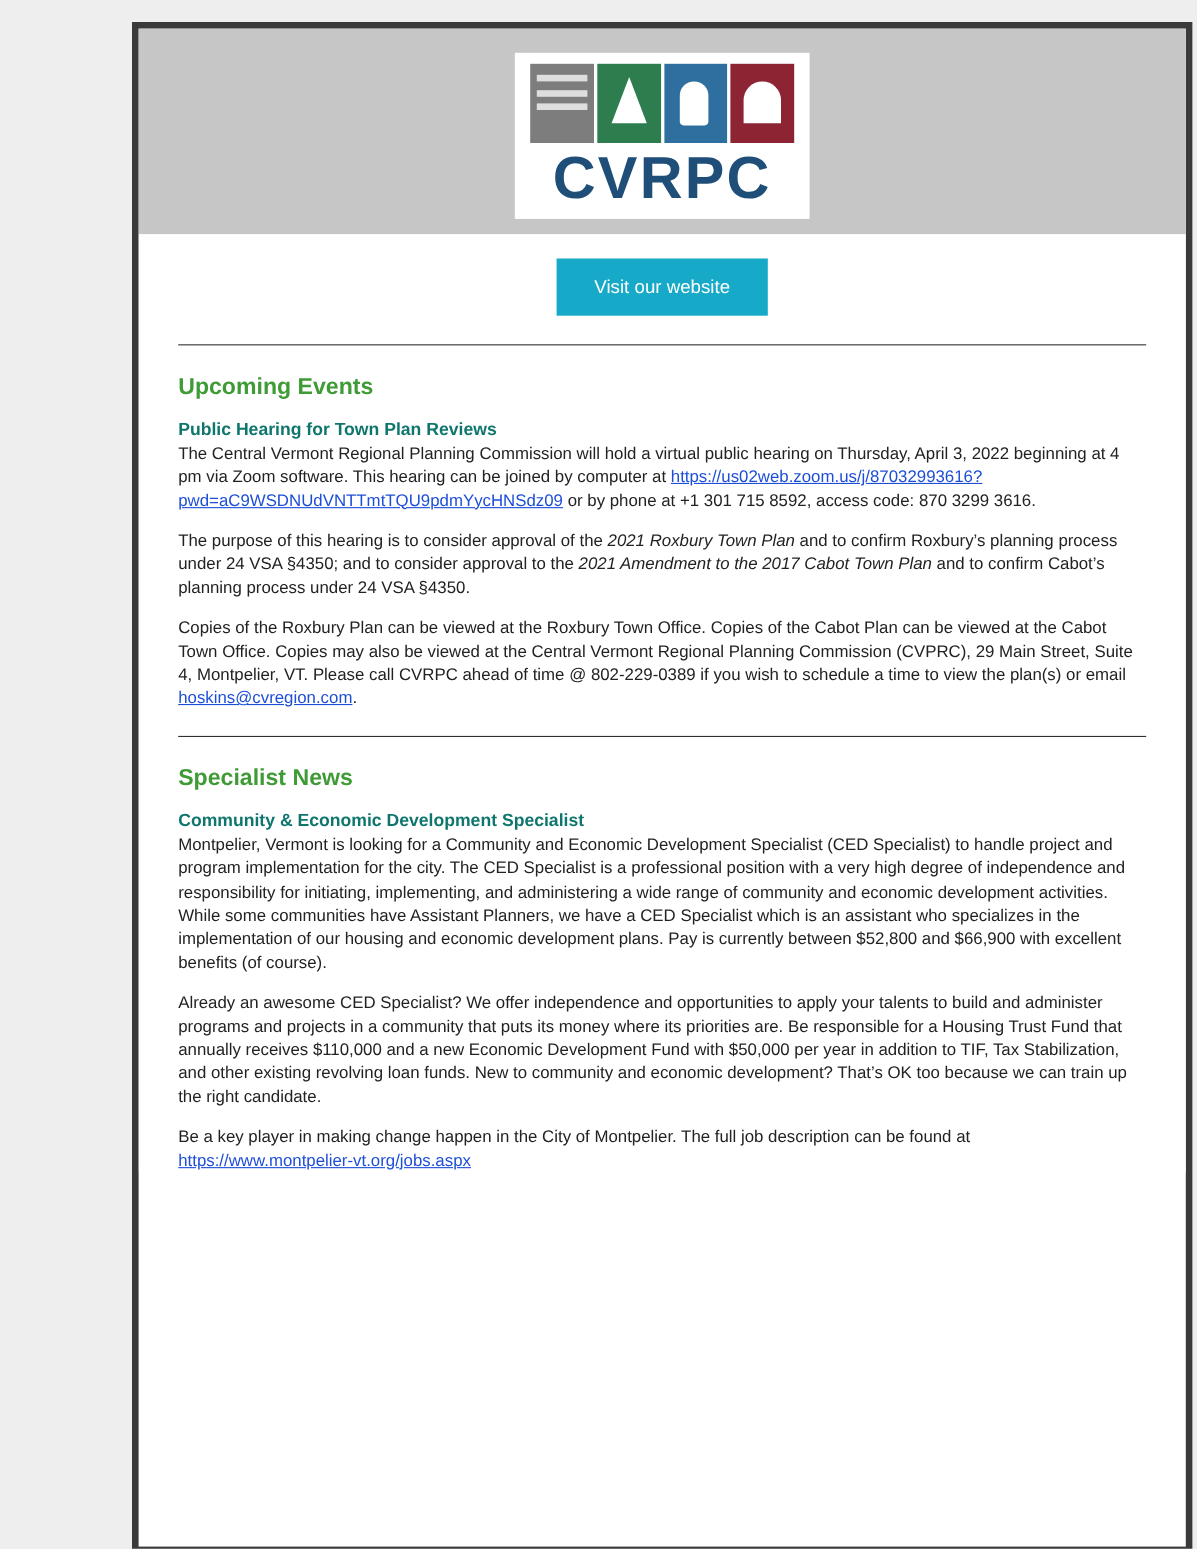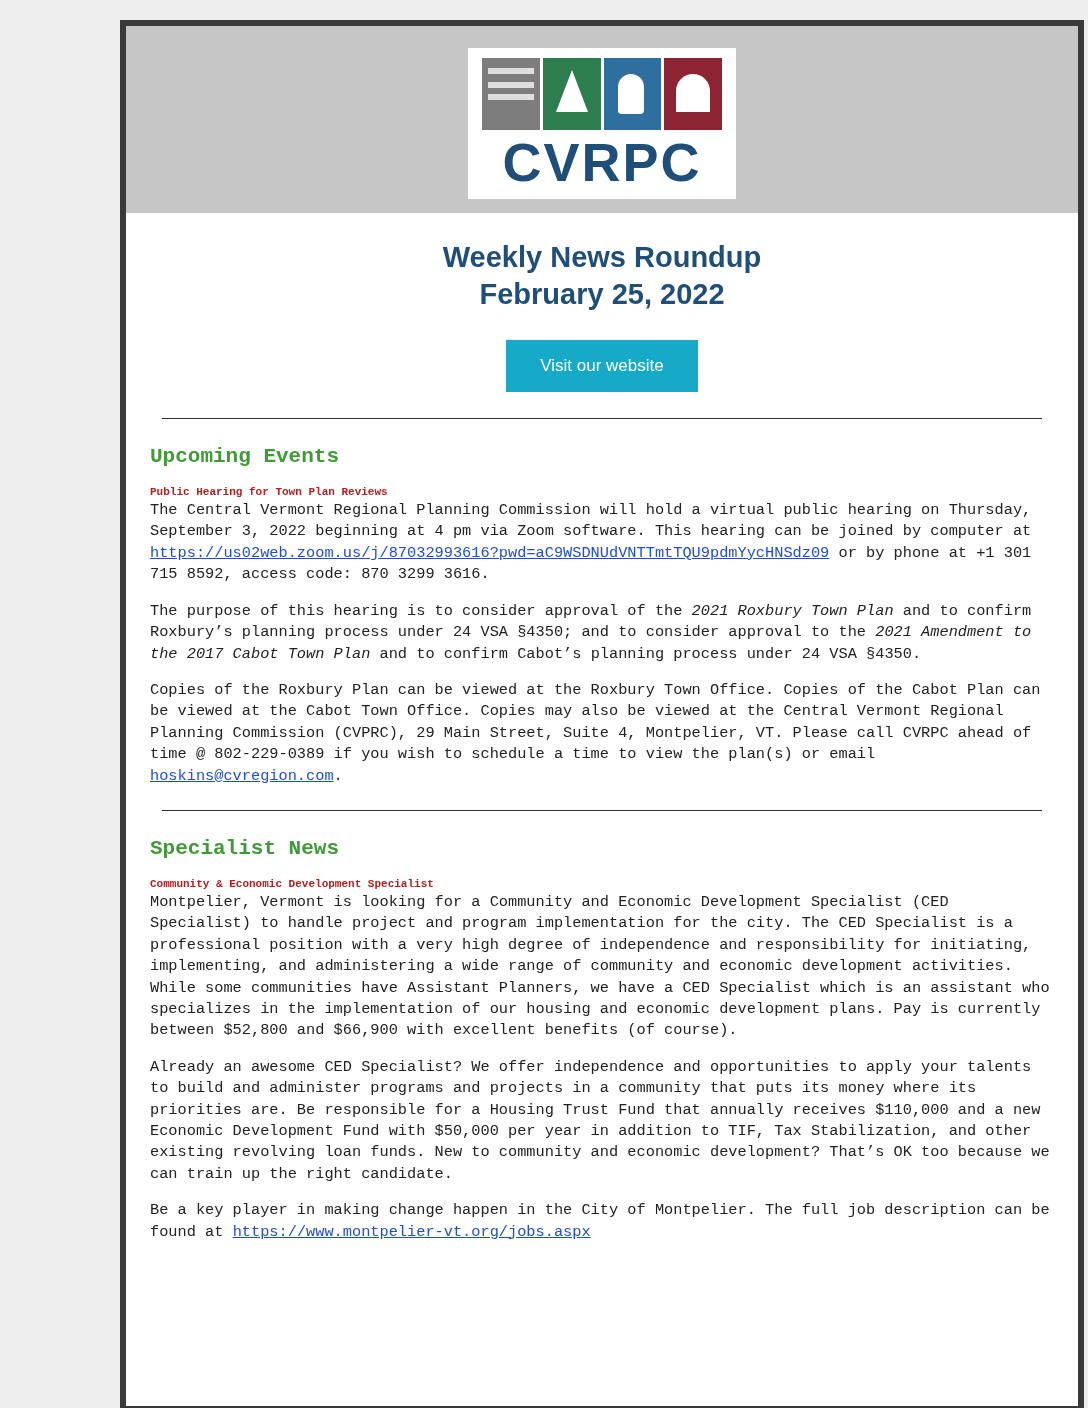--- a/index.html
+++ b/index.html
@@ -196,10 +196,6 @@
 
     <div class="content">
 
-      <div class="title-block">
-        <div class="title-line">Weekly News Roundup</div>
-        <div class="title-line">February 25, 2022</div>
-      </div>
 
       <div class="cta-wrap">
         <a class="cta-button">Visit our website</a>

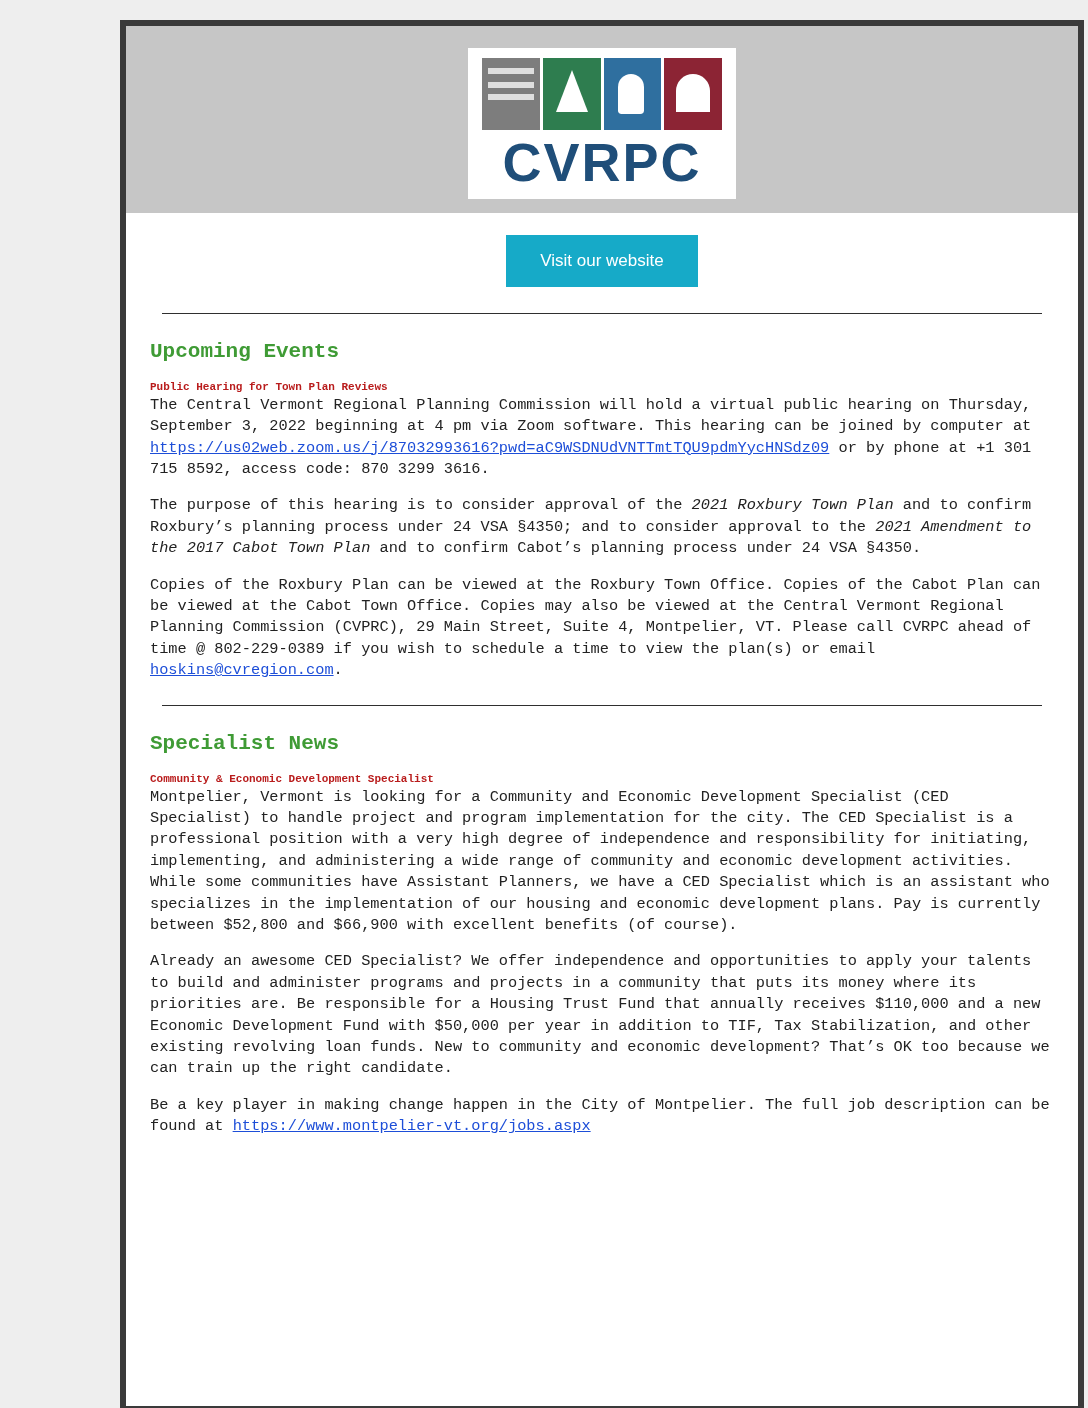--- a/index.html
+++ b/index.html
@@ -145,8 +145,7 @@
     margin: 0 36px;
   }
   .section {
-    padding: 0 24px;
-    font-family: Liberation Mono, monospace;
+    padding: 0 36px;
   }
   .section-title {
     color: #3f9b35;

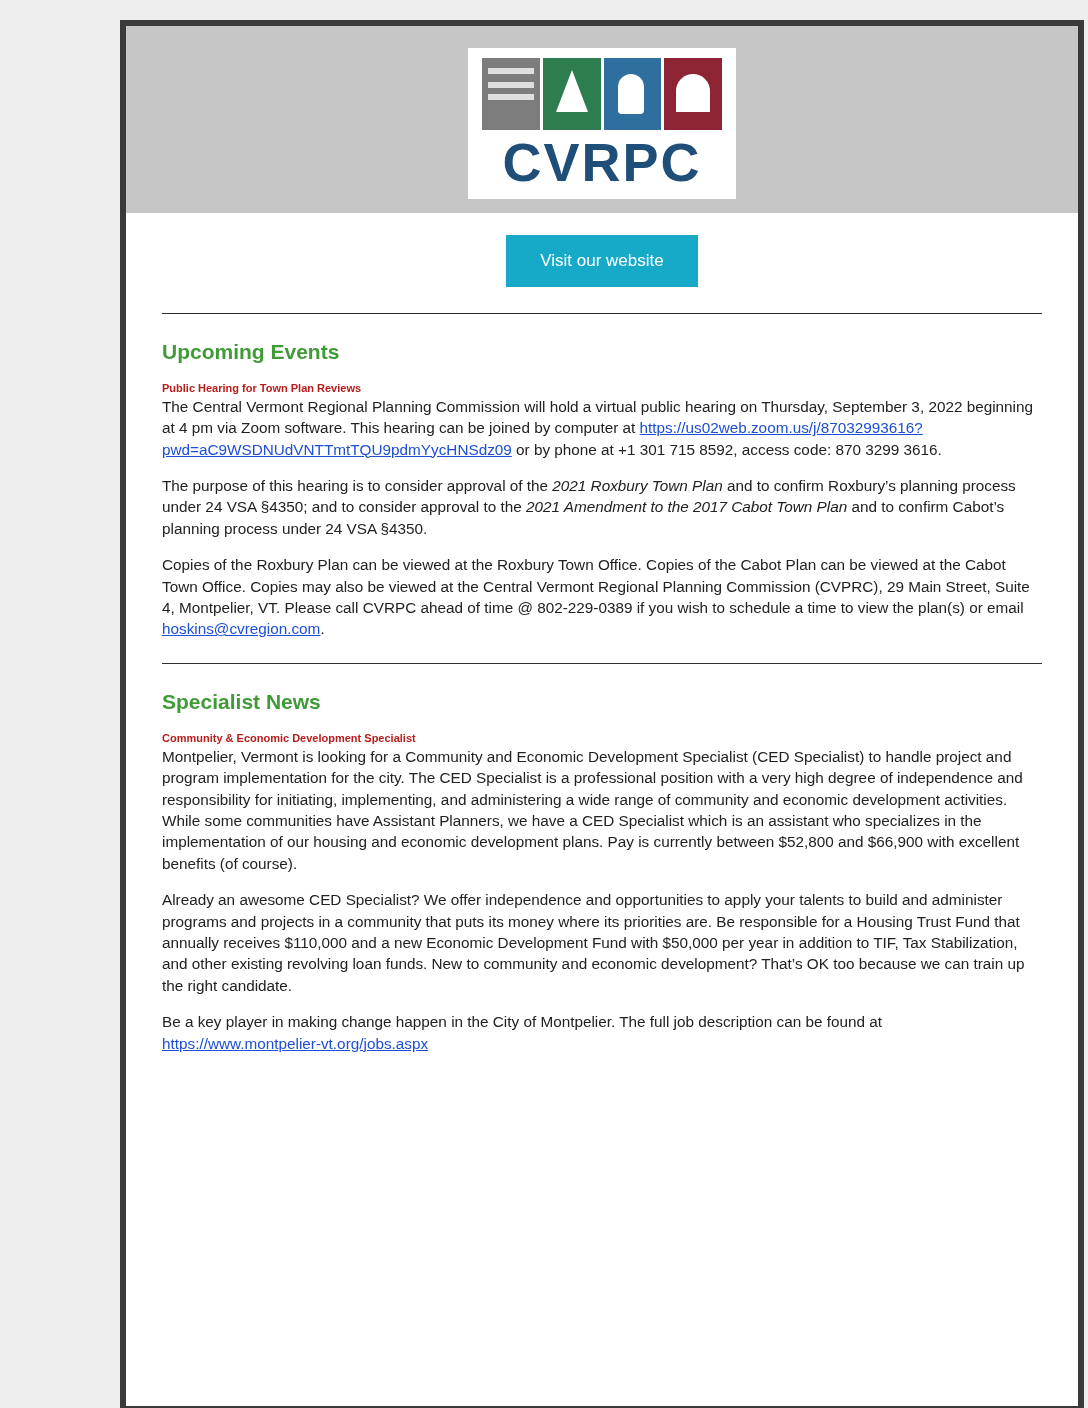--- a/index.html
+++ b/index.html
@@ -154,9 +154,9 @@
     margin: 26px 0 18px 0;
   }
   .sub-title {
-    color: #b91c1c;
-    font-weight: bold;
-    font-size: 11px;
+    color: #0f766e;
+    font-weight: bold;
+    font-size: 16px;
     margin: 0 0 2px 0;
   }
   p.body {

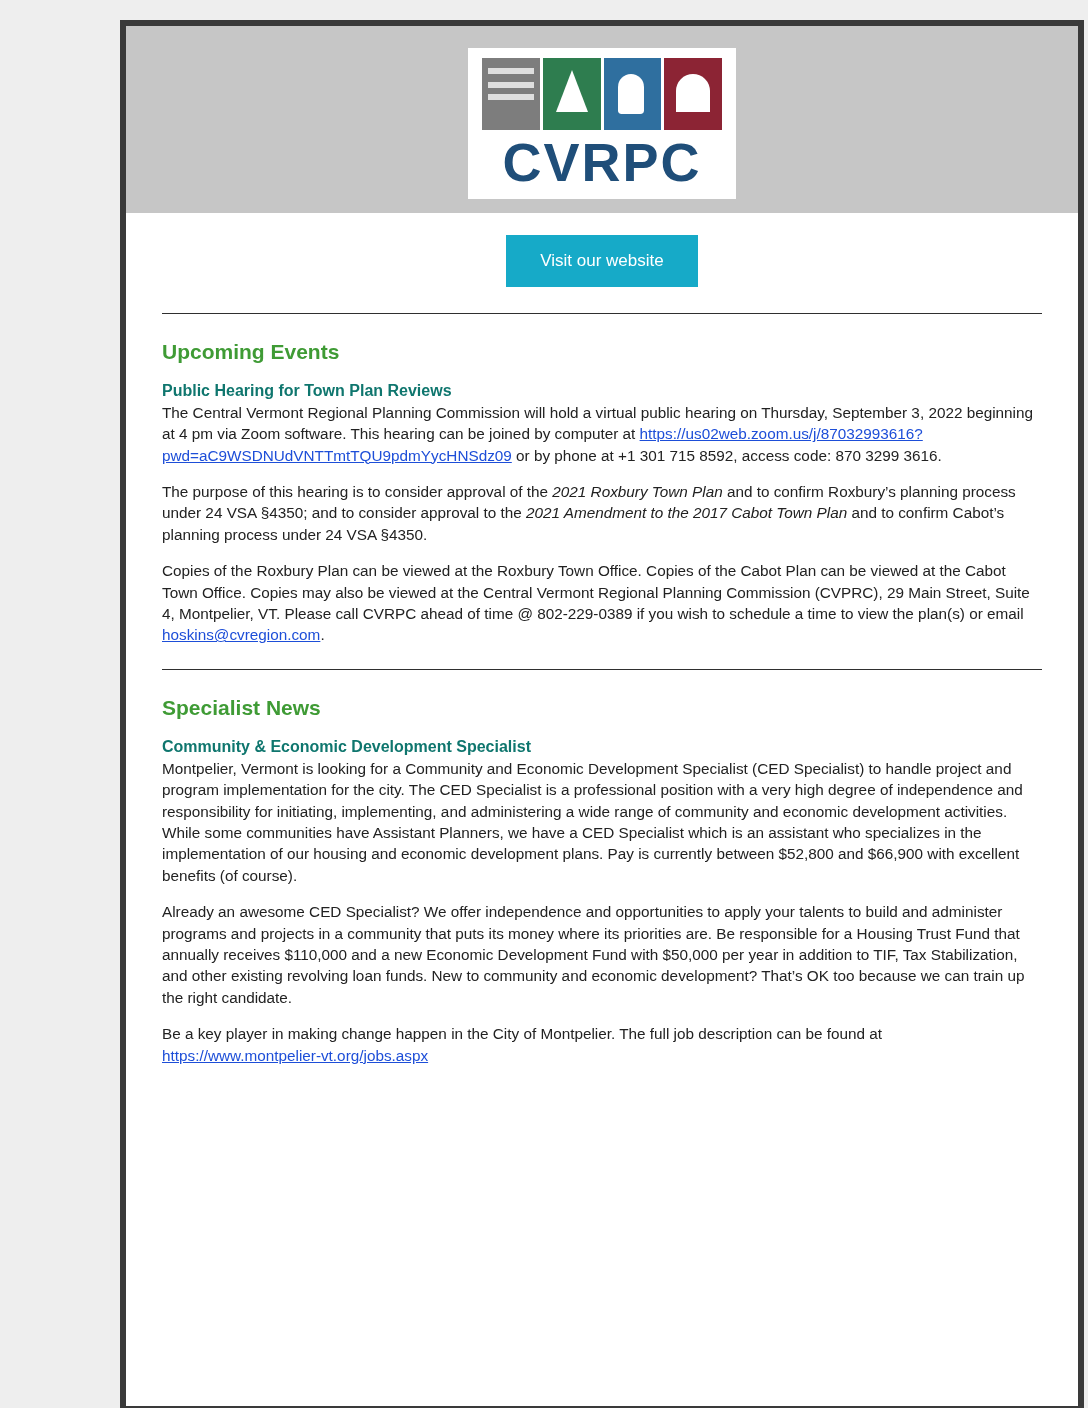--- a/index.html
+++ b/index.html
@@ -208,7 +208,7 @@
         <div class="sub-title">Public Hearing for Town Plan Reviews</div>
 
         <p class="body">
-          <span>The Central Vermont Regional Planning Commission will hold a virtual public hearing on Thursday, September 3, 2022 beginning at 4 pm via Zoom software. This hearing can be joined by computer at</span>
+          <span>The Central Vermont Regional Planning Commission will hold a virtual public hearing on Thursday, April 3, 2022 beginning at 4 pm via Zoom software. This hearing can be joined by computer at</span>
           <a class="inline">https://us02web.zoom.us/j/87032993616?pwd=aC9WSDNUdVNTTmtTQU9pdmYycHNSdz09</a>
           <span>or by phone at +1 301 715 8592, access code: 870 3299 3616.</span>
         </p>

